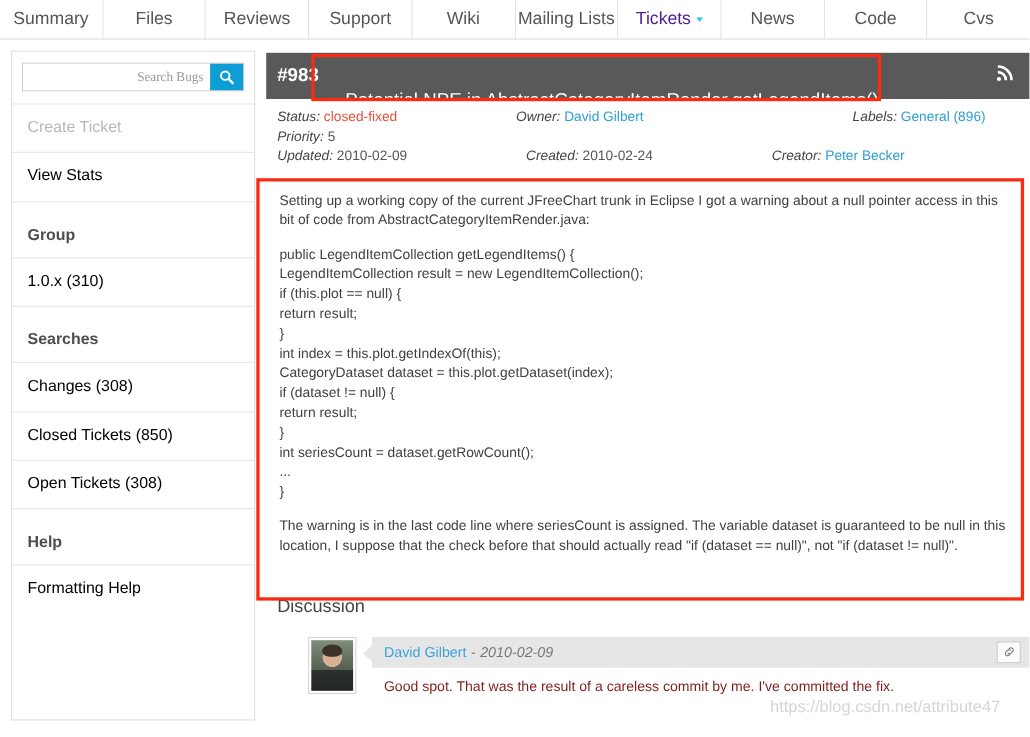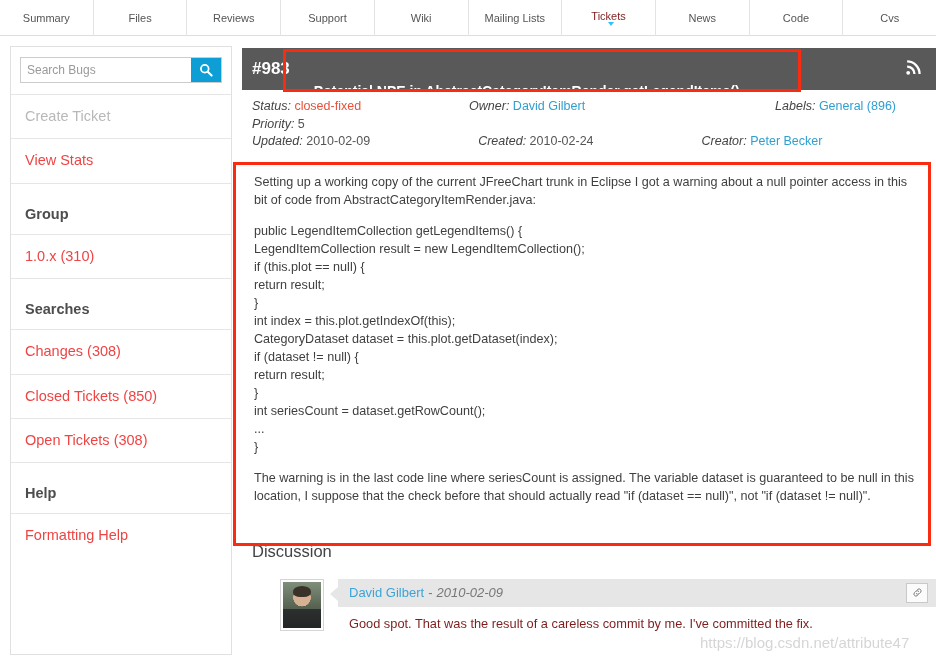--- a/index.html
+++ b/index.html
@@ -24,7 +24,7 @@
     display: flex;
     align-items: center;
     justify-content: center;
-    font-size: 11px;
+    font-size: 16px;
     color: #555555;
     border-right: 1px solid #e3e3e3;
     height: 36px;

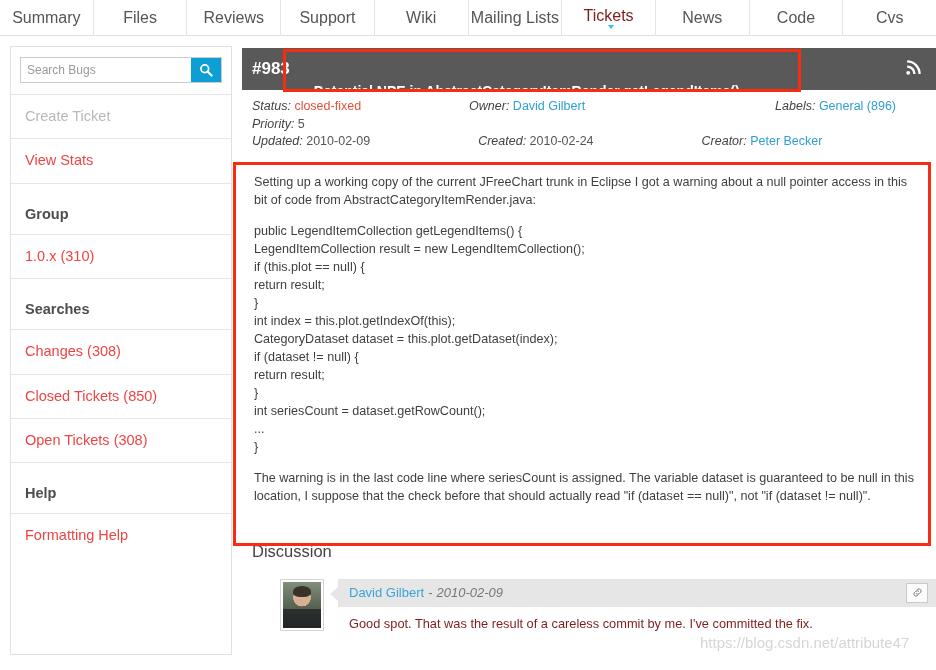--- a/index.html
+++ b/index.html
@@ -32,7 +32,7 @@
     cursor: pointer;
   }
   .nav-item:last-child { border-right: none; }
-  .nav-item.active { color: #7f1d1d; flex-direction: column; }
+  .nav-item.active { color: #4c1d95; }
   .caret {
     display: inline-block;
     margin-left: 5px;

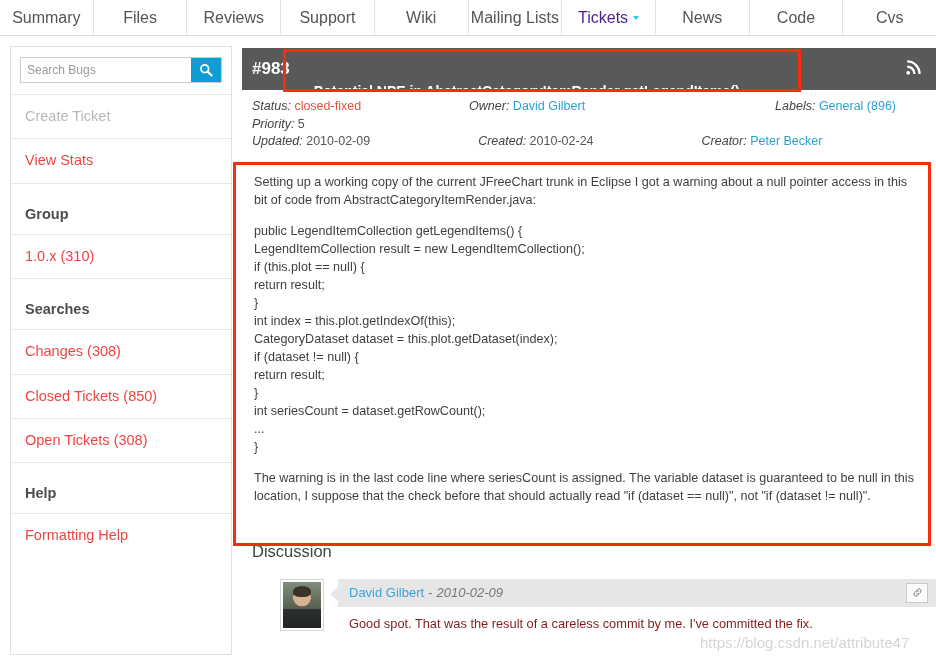--- a/index.html
+++ b/index.html
@@ -73,8 +73,9 @@
     padding: 0 6px;
     font-size: 12px;
     color: #555;
-    font-family: Liberation Sans, sans-serif;
+    font-family: Liberation Serif, serif;
     min-width: 0;
+    text-align: right;
   }
   .side-search input::placeholder { color: #9a9a9a; }
   .side-search-btn {

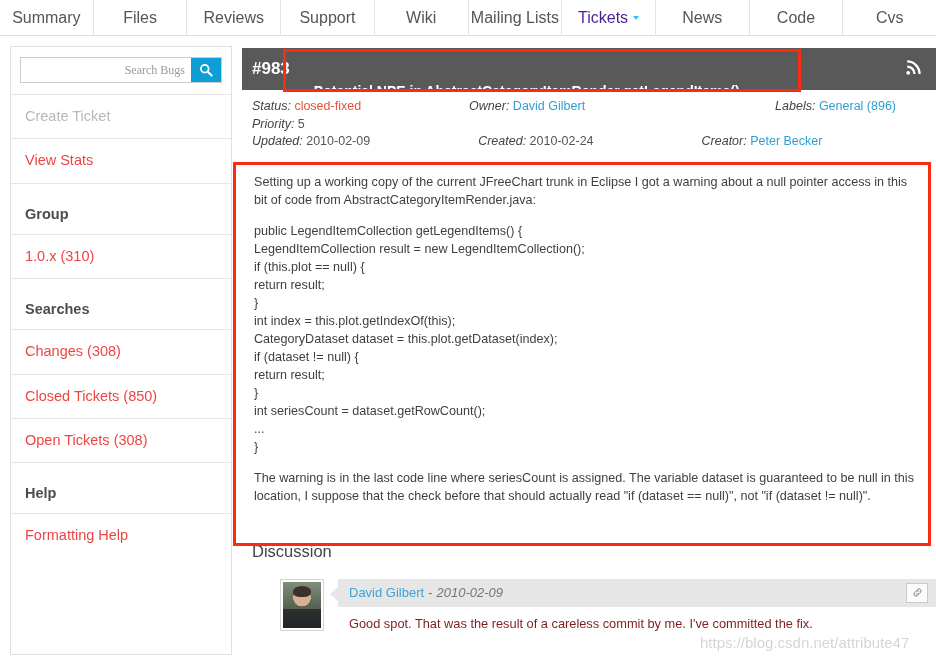--- a/index.html
+++ b/index.html
@@ -129,8 +129,8 @@
     white-space: nowrap;
   }
   #ticket-title {
-    font-size: 14px;
-    font-weight: bold;
+    font-size: 17px;
+    font-weight: normal;
     flex: 1 1 auto;
     white-space: nowrap;
     overflow: hidden;

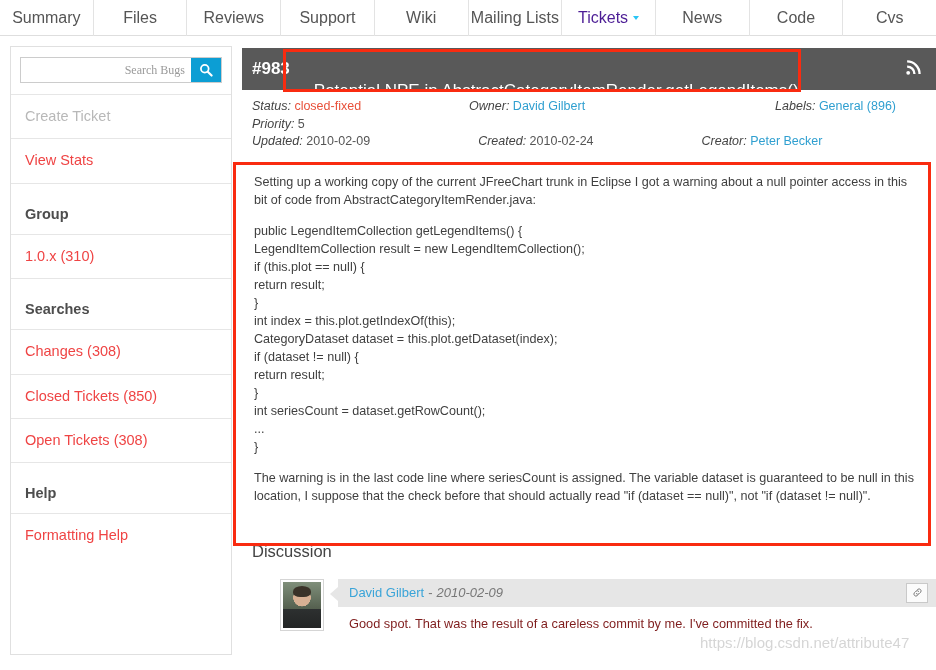--- a/index.html
+++ b/index.html
@@ -90,7 +90,7 @@
   .side-row {
     padding: 13px 14px;
     font-size: 14.5px;
-    color: #ef4444;
+    color: #000000;
     border-bottom: 1px solid #e6e6e6;
     cursor: pointer;
     line-height: 1.2;

